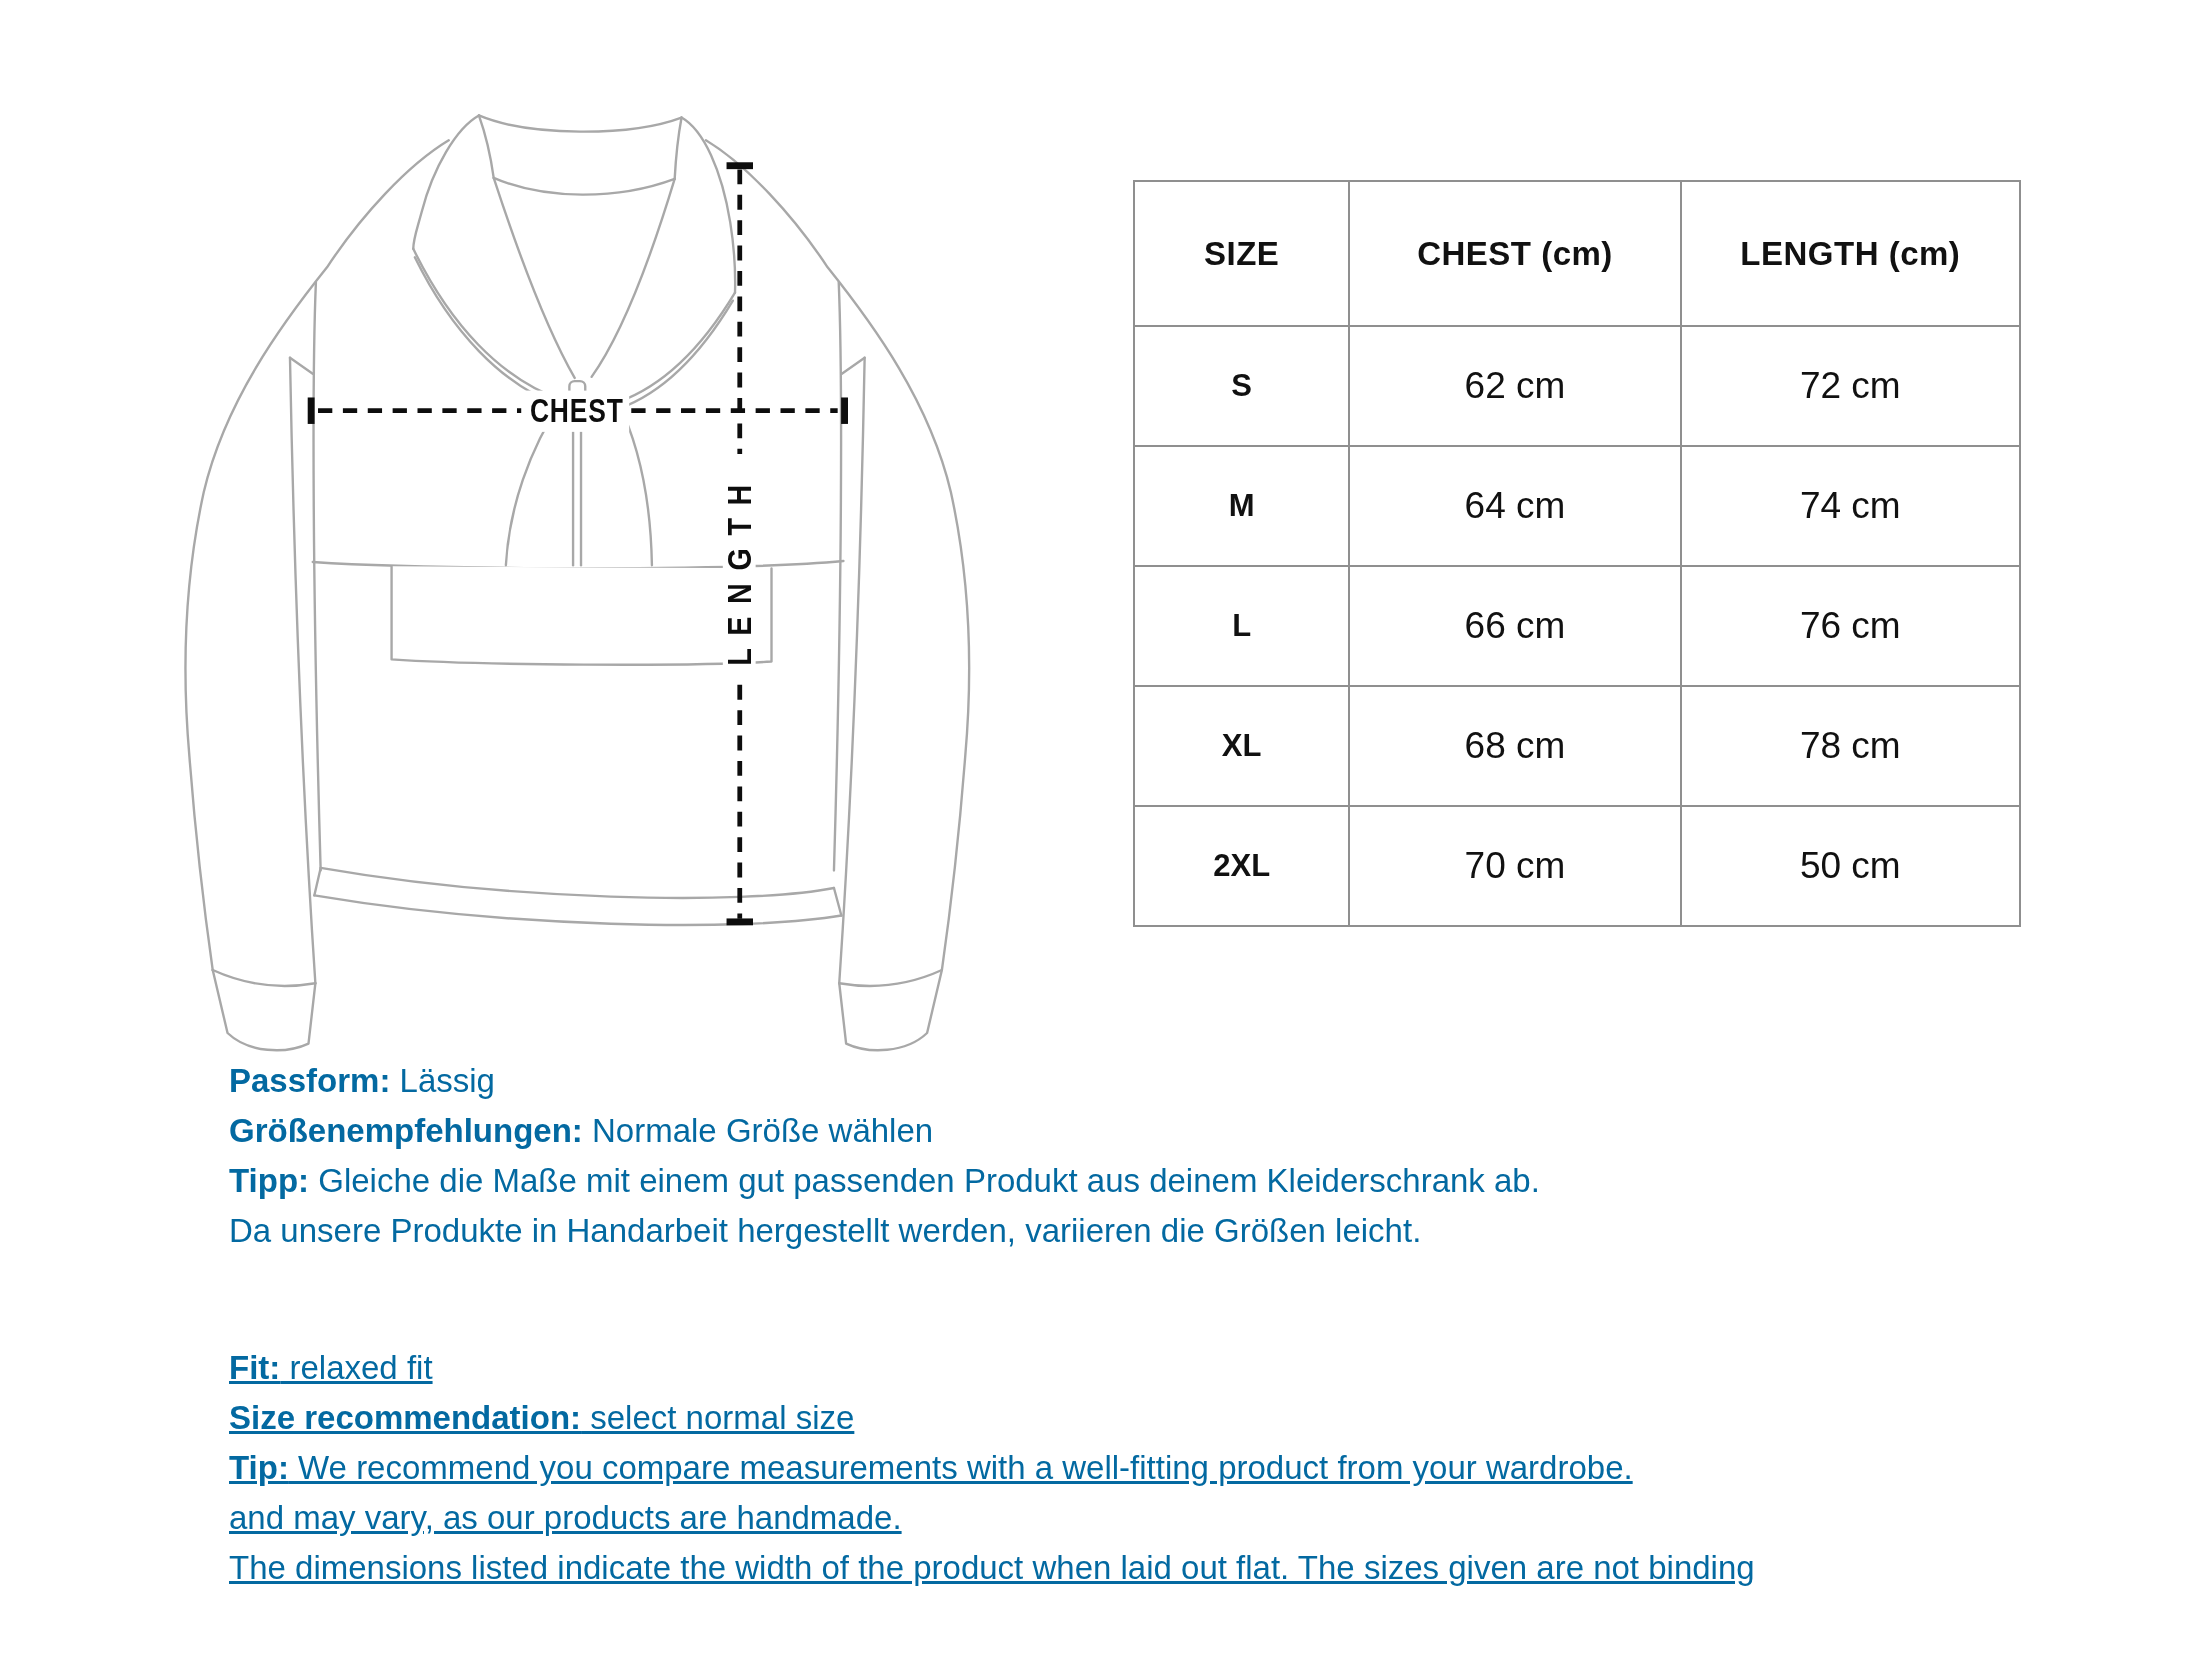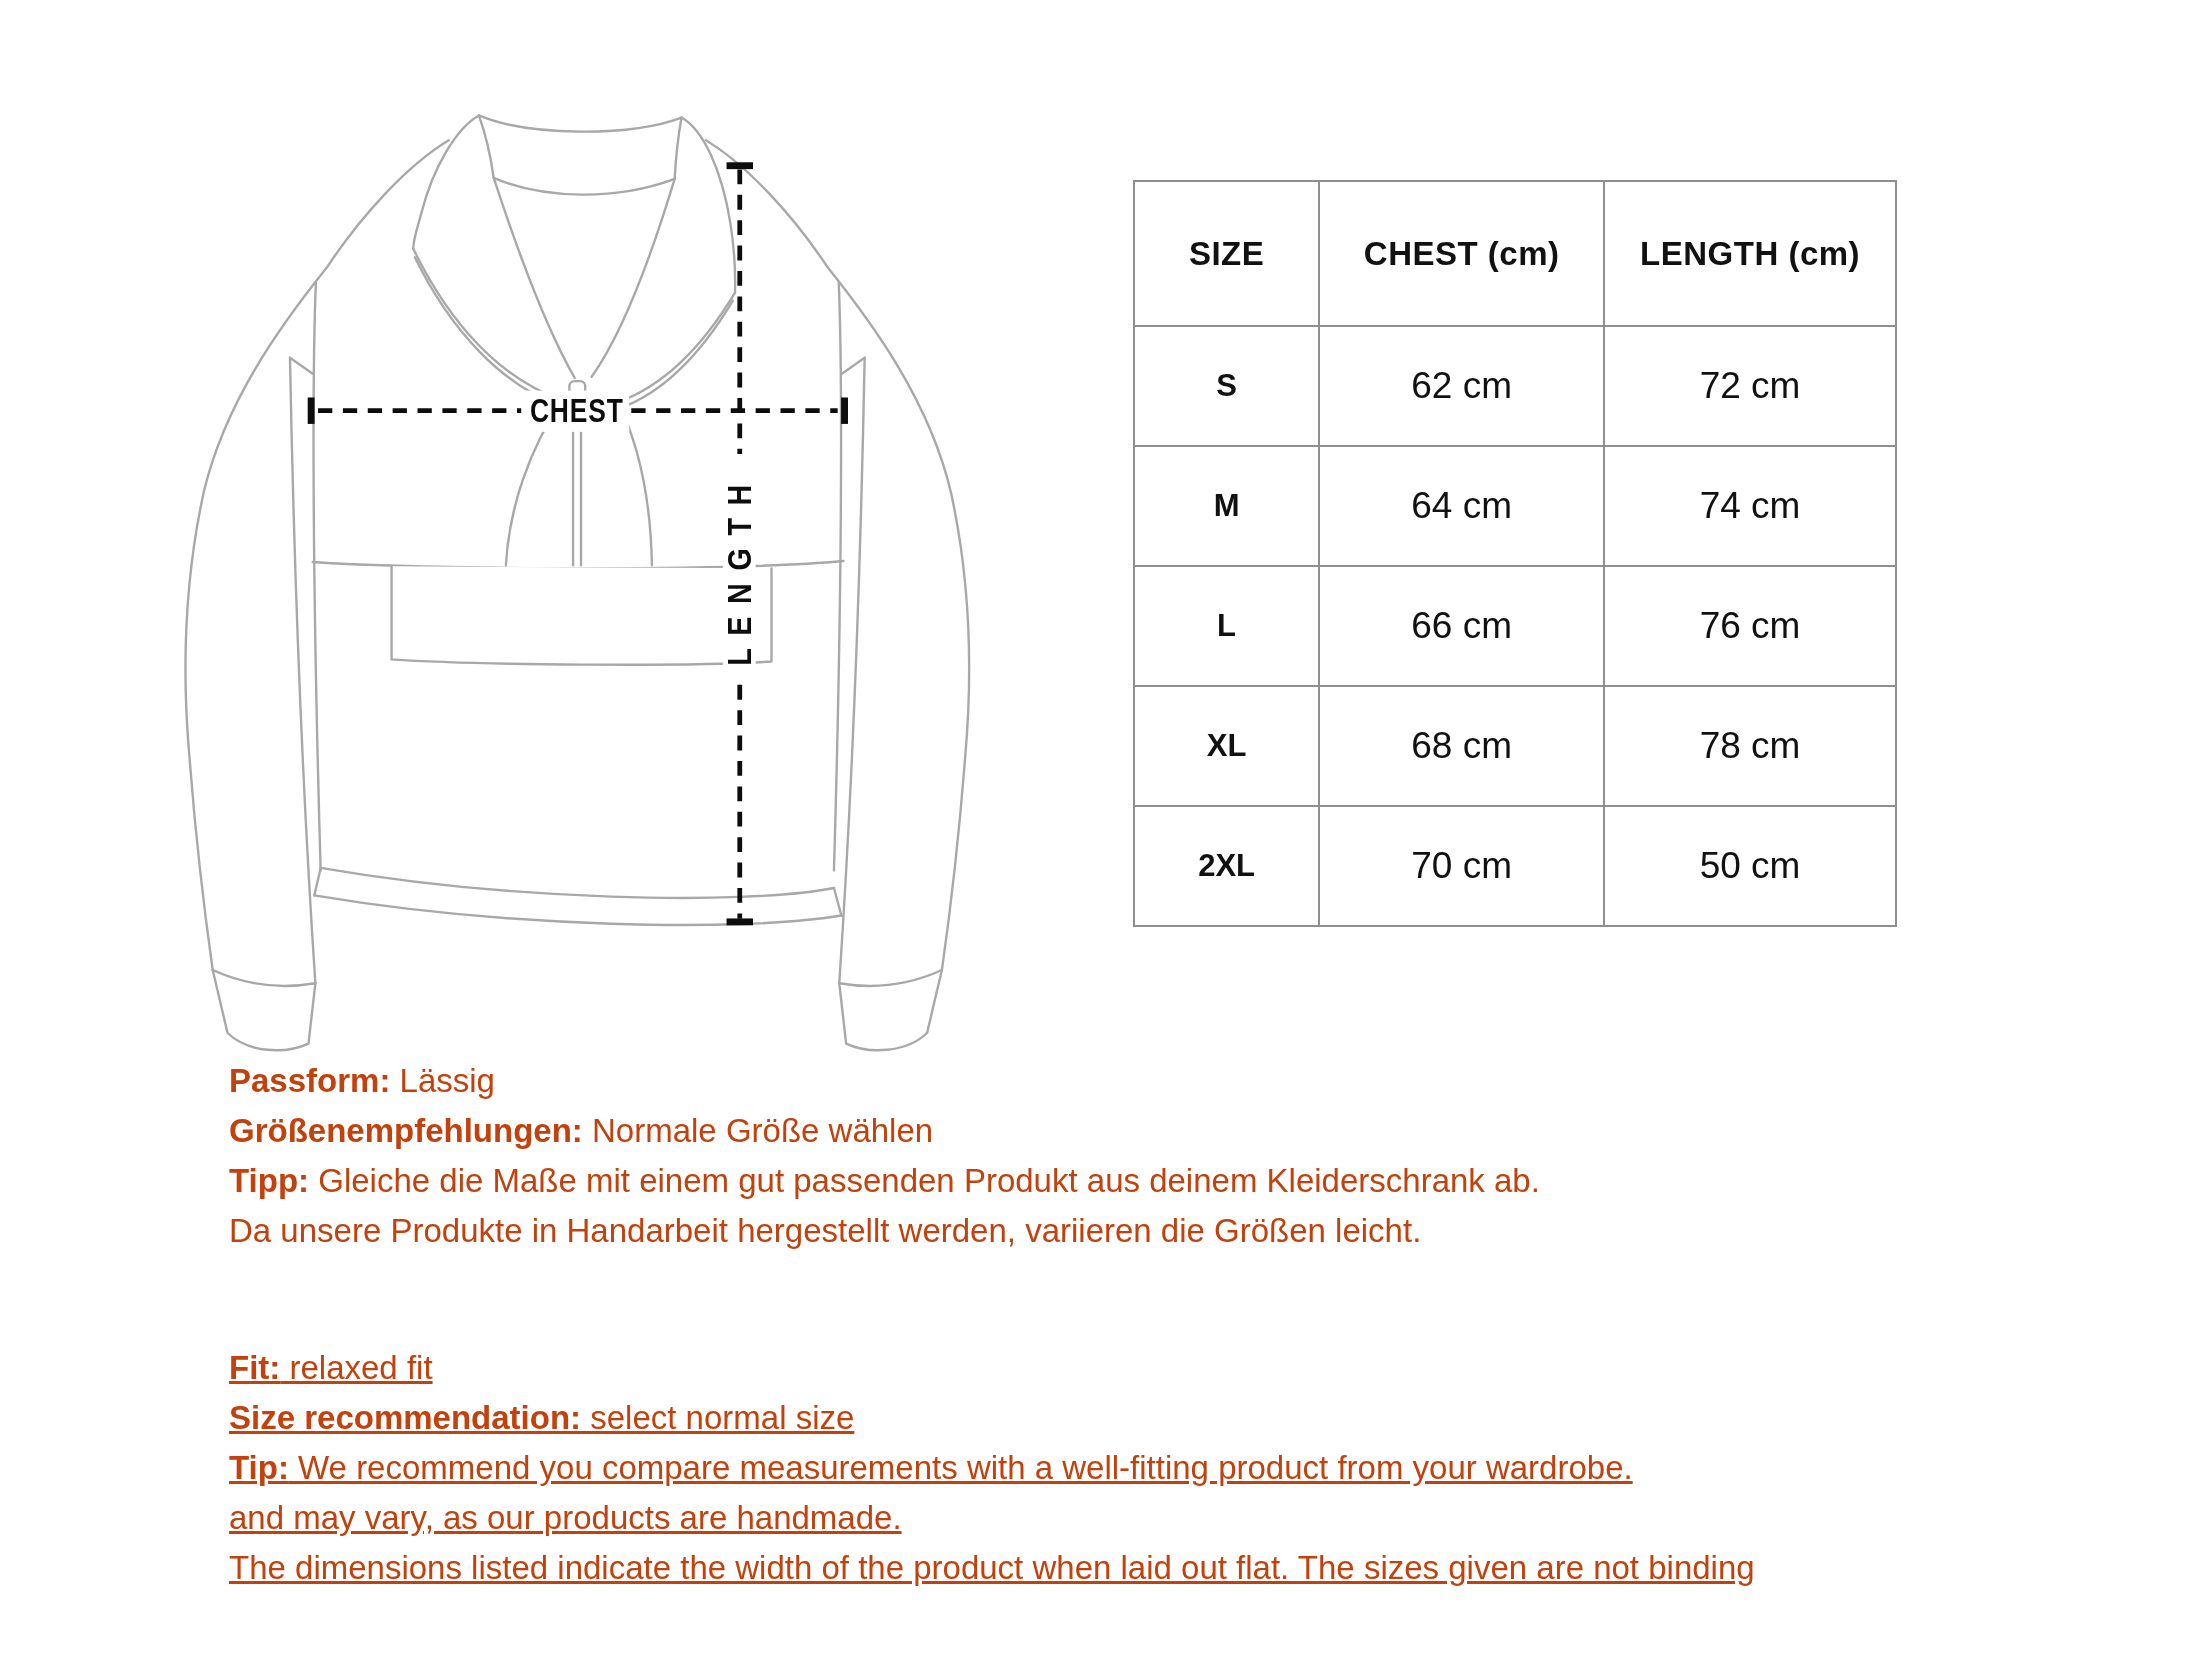--- a/index.html
+++ b/index.html
@@ -10,7 +10,7 @@
   #diagram-svg{position:absolute;left:0;top:0;width:2205px;height:1676px;}
 
   
-  .size-table-wrap{position:absolute;left:1133px;top:180px;width:764px;}
+  .size-table-wrap{position:absolute;left:1133px;top:180px;width:888px;}
   table.size-table{border-collapse:collapse;width:100%;table-layout:fixed;}
   table.size-table th,table.size-table td{
       border:2.1px solid #8f8f8f;text-align:center;vertical-align:middle;

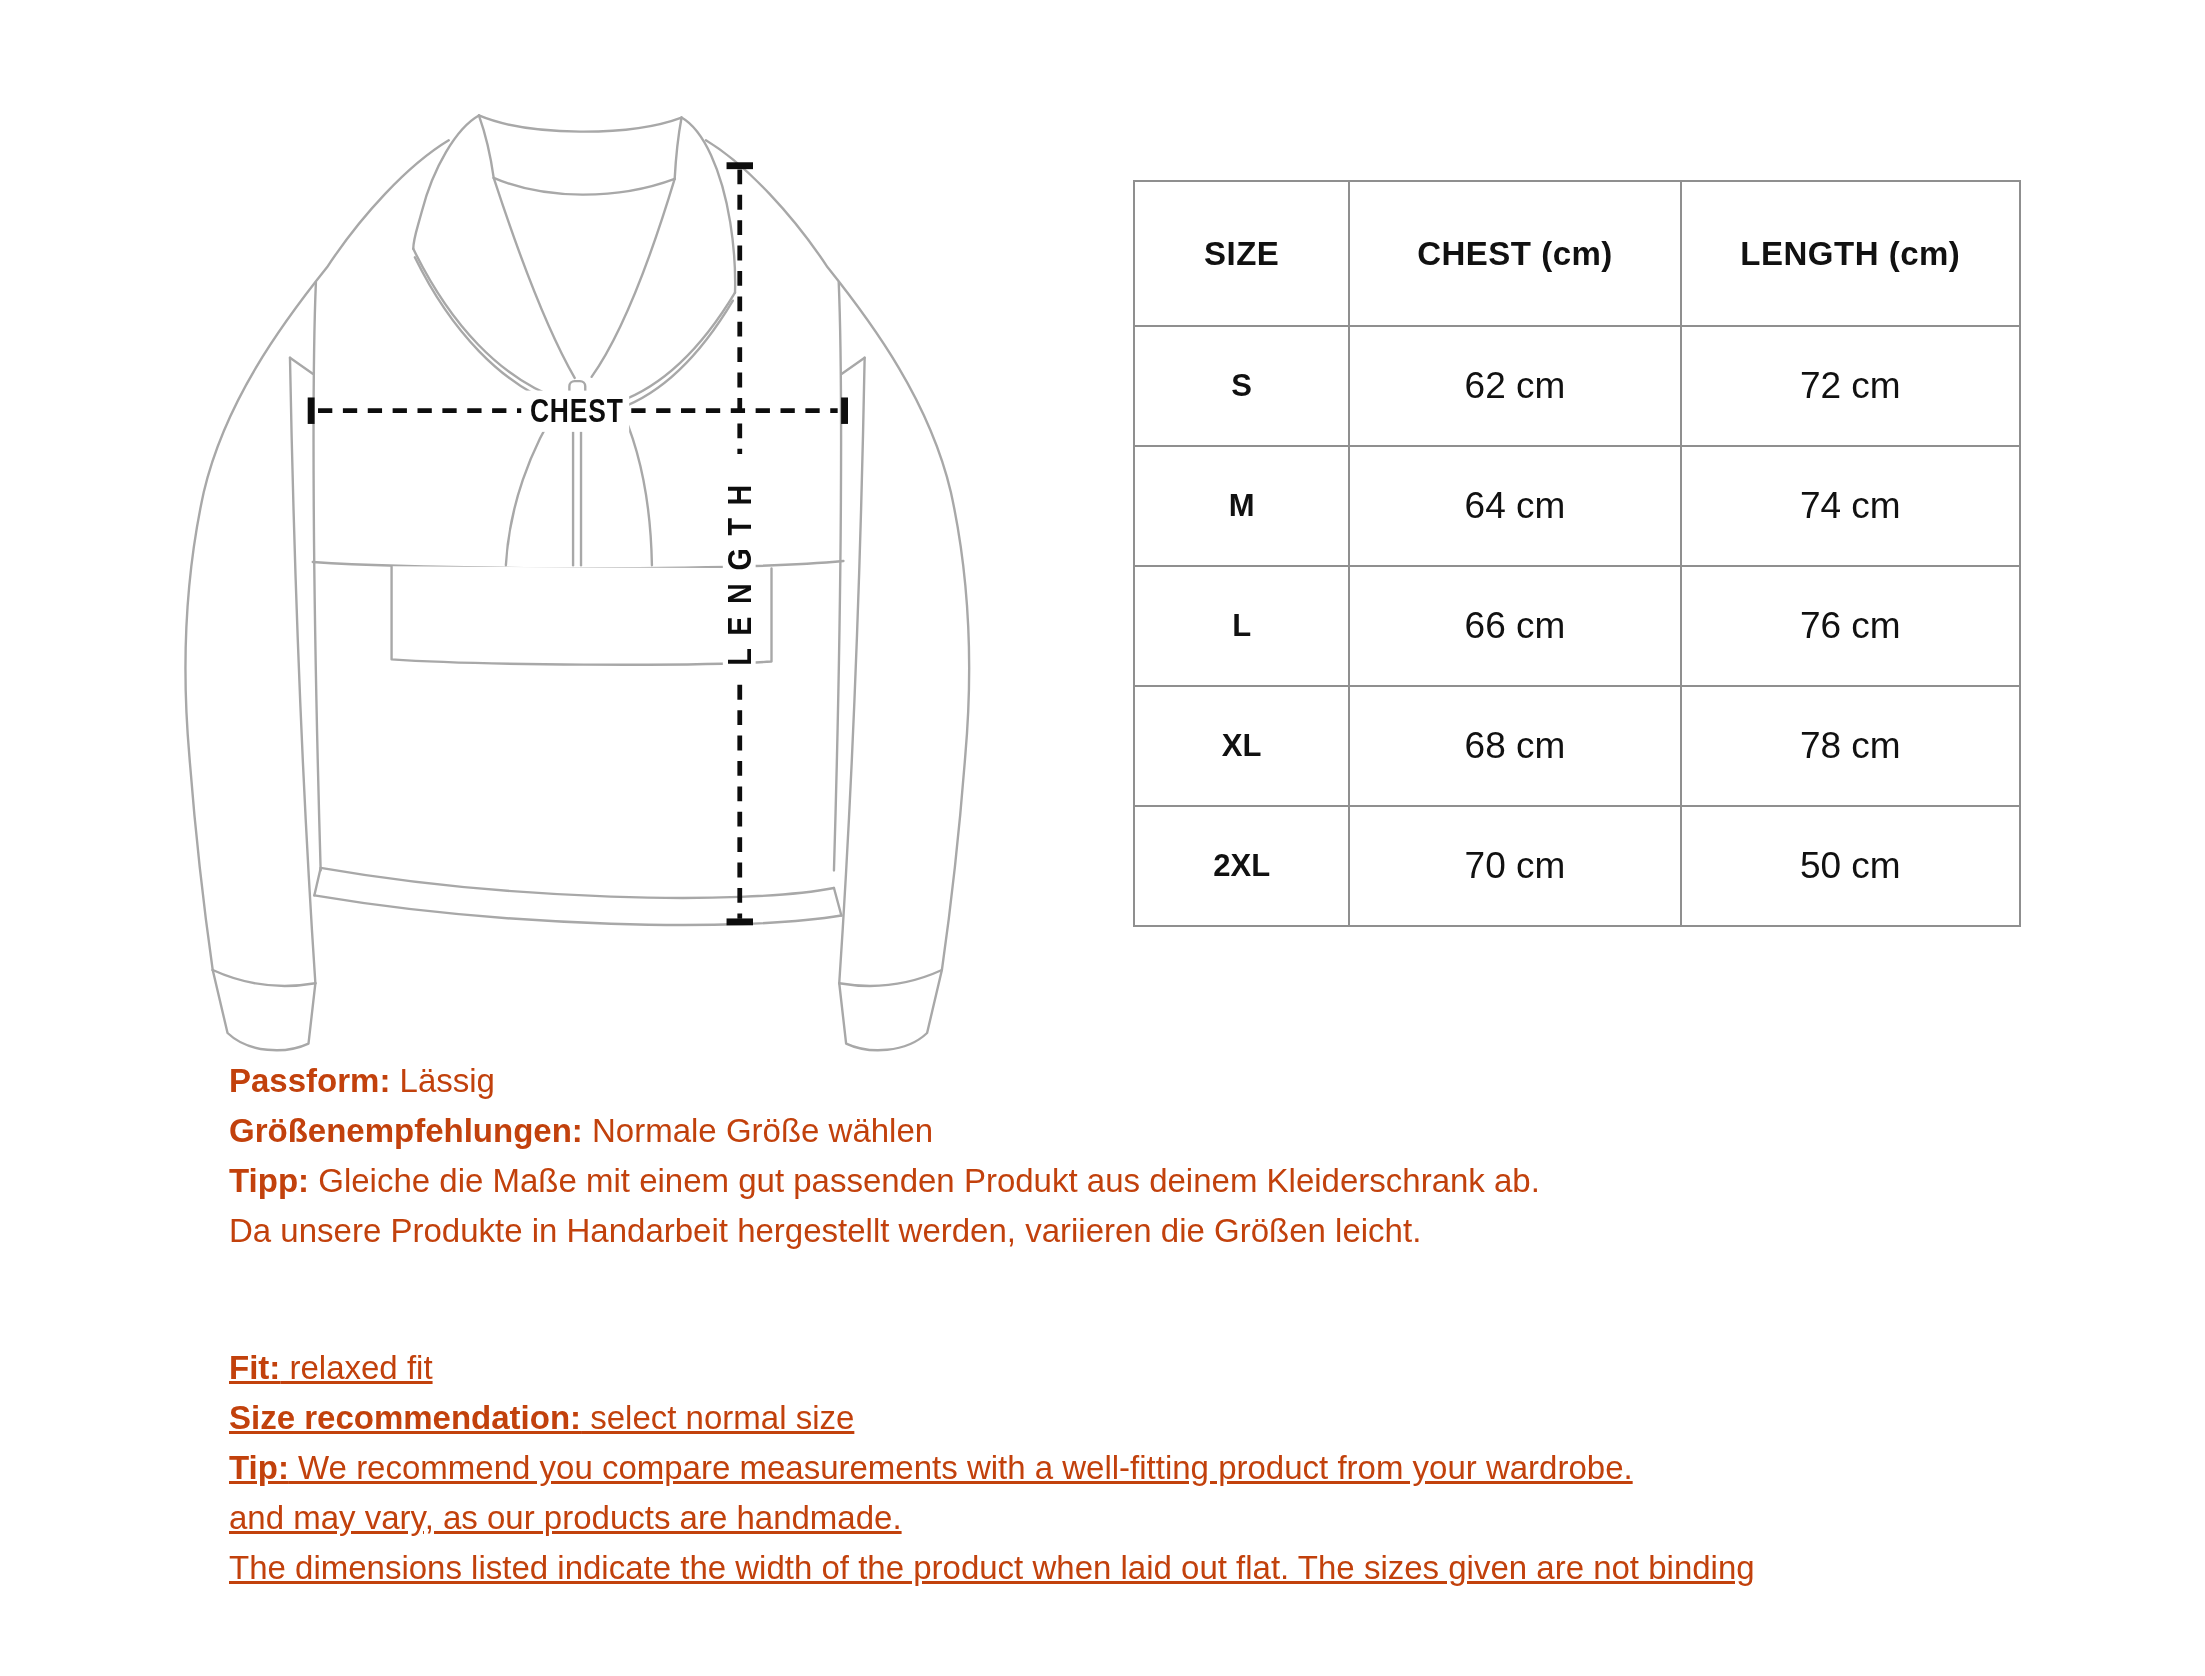--- a/index.html
+++ b/index.html
@@ -22,7 +22,7 @@
 
   
   .notes{position:absolute;left:229px;font-size:33px;line-height:50px;
-         color:#c2410c;white-space:nowrap;}
+         color:#0369a1;white-space:nowrap;}
   .notes-de{top:1056px;}
   .notes-en{top:1343px;text-decoration:underline;}
   .notes p{margin:0;}

